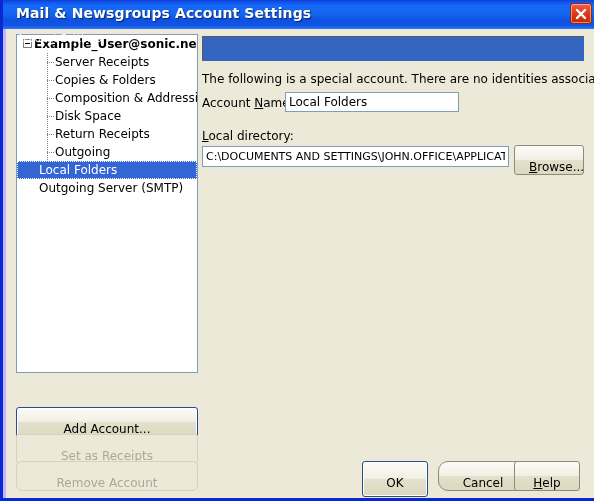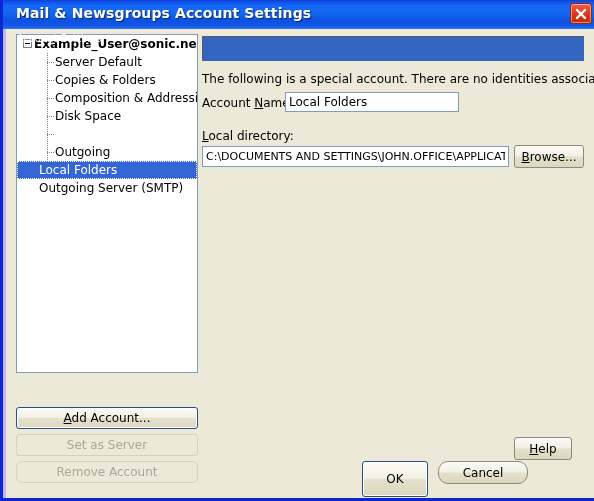--- a/index.html
+++ b/index.html
@@ -322,7 +322,7 @@
 
       <div class="tree-row child">
         <span class="hstub"></span>
-        <span>Server Default</span>
+        <span>Server Receipts</span>
       </div>
       <div class="tree-row child">
         <span class="hstub"></span>

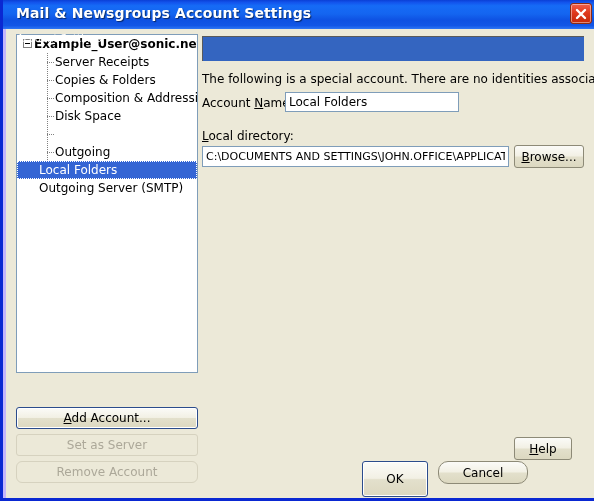--- a/index.html
+++ b/index.html
@@ -338,6 +338,7 @@
       </div>
       <div class="tree-row child">
         <span class="hstub"></span>
+        <span>Return Receipts</span>
       </div>
       <div class="tree-row child">
         <span class="hstub"></span>

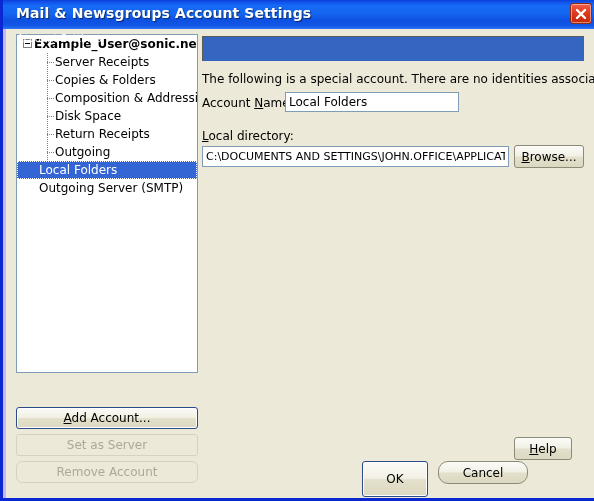--- a/index.html
+++ b/index.html
@@ -159,7 +159,7 @@
     text-align: center;
     cursor: pointer;
     font-family: "DejaVu Sans", "Liberation Sans", sans-serif;
-    padding: 3px;
+    padding: 14px;
   }
   .btn.focused {
     border: 1px solid #2B4C8C;

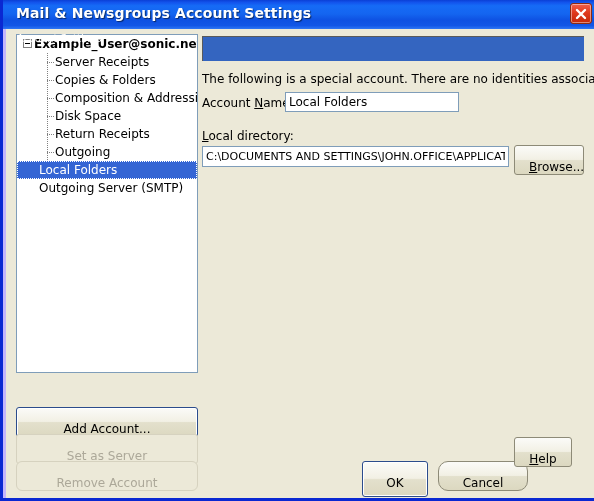--- a/index.html
+++ b/index.html
@@ -357,7 +357,7 @@
       <span class="u">A</span><span>dd Account...</span>
     </button>
     <button class="btn btn-setdefault disabled" disabled="">
-      <span>Set as Server</span>
+      <span>Set as Receipts</span>
     </button>
     <button class="btn btn-remove disabled" disabled="">
       <span>Remove Account</span>

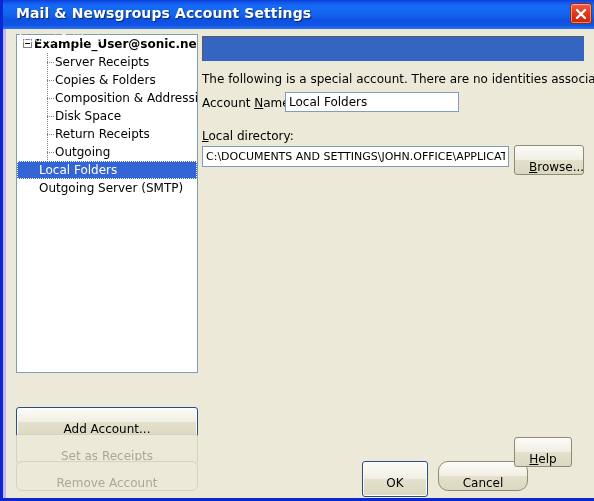--- a/index.html
+++ b/index.html
@@ -289,8 +289,8 @@
   .btn-help {
     position: absolute;
     left: 508px;
-    top: 408px;
-    width: 58px;
+    top: 432px;
+    width: 66px;
     height: 23px;
   }
 

